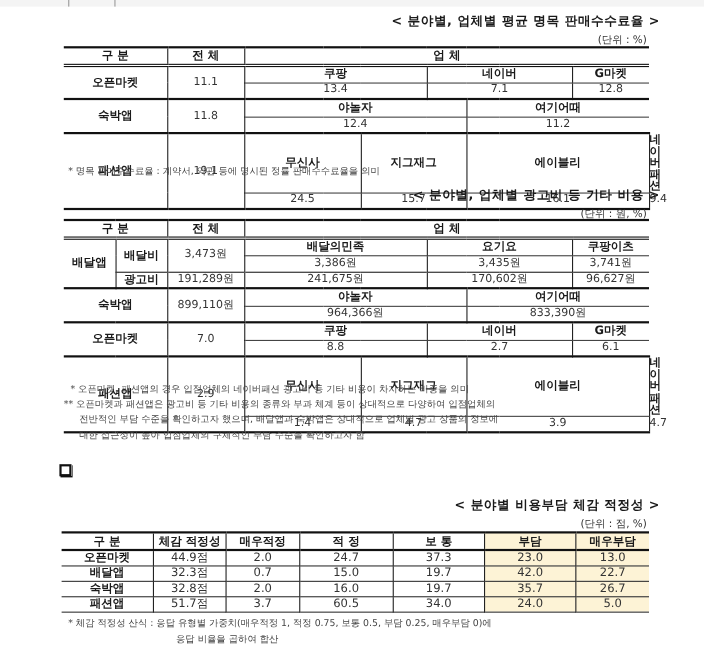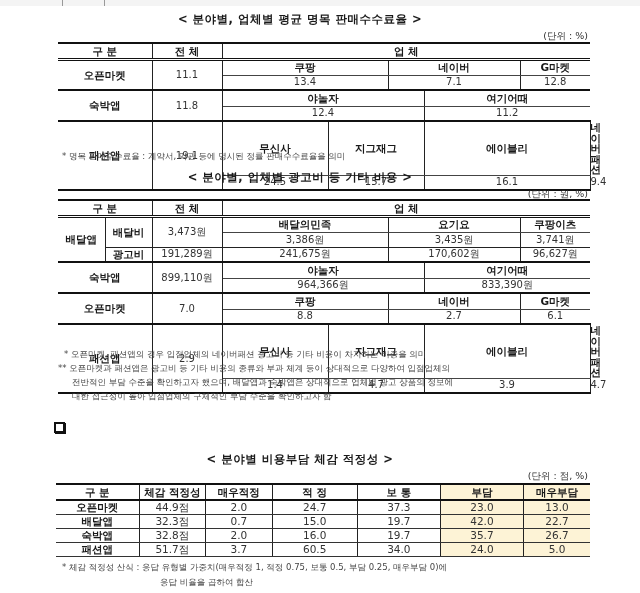--- a/index.html
+++ b/index.html
@@ -7,7 +7,7 @@
   body { font-family: "DejaVu Sans", sans-serif; color: #1a1a1a; position: relative; }
   .topbar { position: absolute; left: 0; top: 0; width: 640px; height: 6px; background: #f4f4f4; }
   .topbar .tick { position: absolute; top: 0; width: 1px; height: 6px; background: #999; }
-  .title { position: absolute; left: 0; width: 600px; text-align: center; font-weight: bold; font-size: 11.5px; letter-spacing: 0.5px; }
+  .title { position: absolute; left: 0; width: 600px; text-align: right; font-weight: bold; font-size: 11.5px; letter-spacing: 0.5px; }
   .unit { position: absolute; right: 52px; font-size: 9.5px; color: #333; }
   table { position: absolute; border-collapse: collapse; font-size: 10.5px; table-layout: fixed; }
   td { text-align: center; vertical-align: middle; padding: 0; line-height: 1; border-left: 1px solid #222; border-right: 1px solid #222; }

